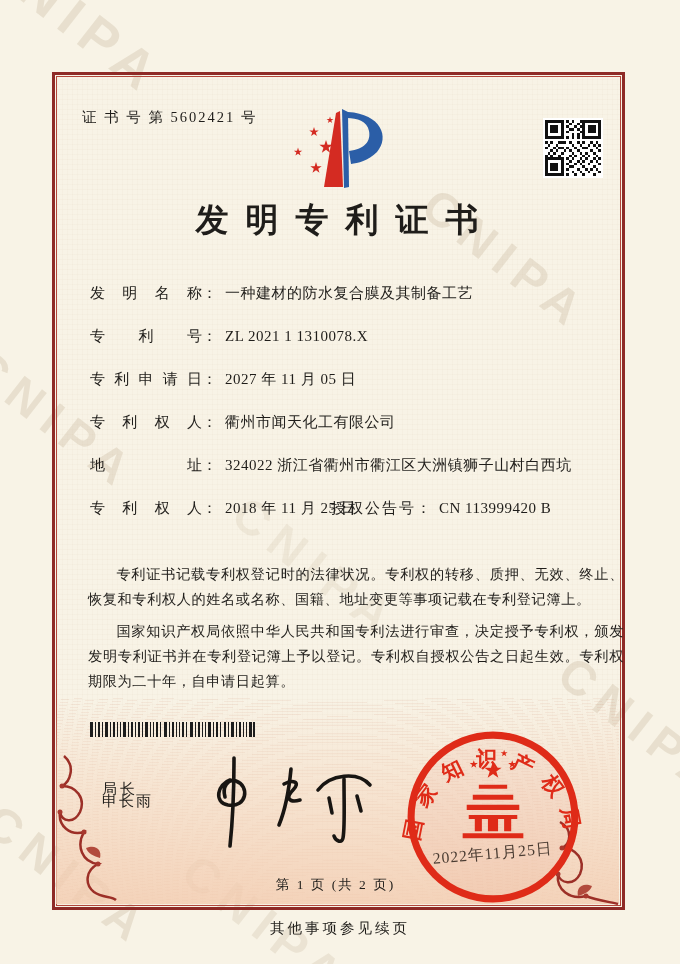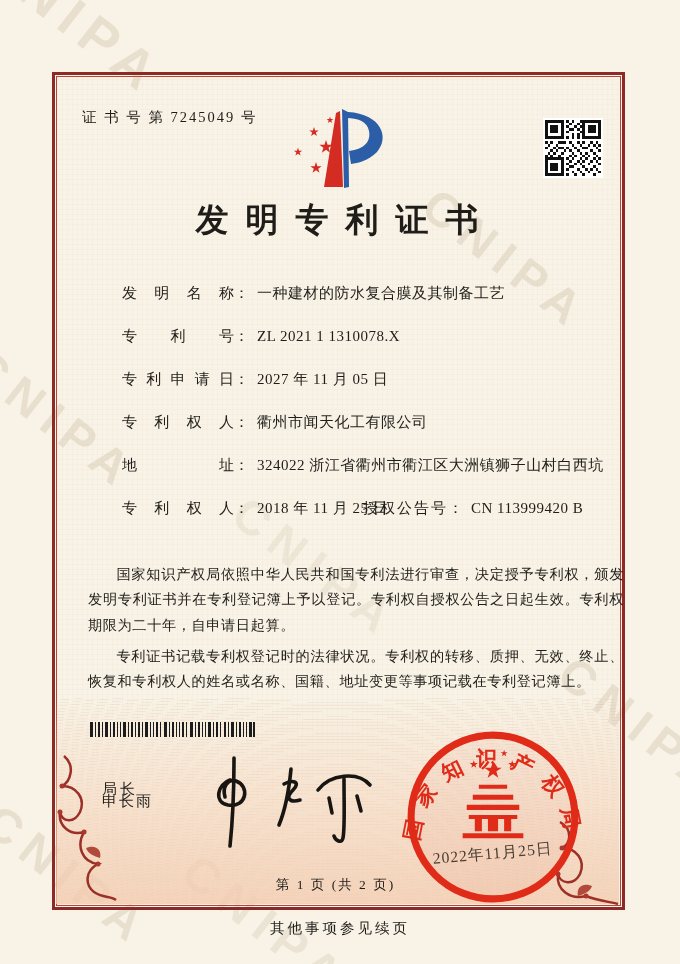--- a/index.html
+++ b/index.html
@@ -96,7 +96,7 @@
 </div>
 <div class="guilloche"></div>
 
-<div class="cert-no">证 书 号 第 7245049 号</div>
+<div class="cert-no">证 书 号 第 5602421 号</div>
 
 <div class="logo">
   <svg width="110" height="100" viewBox="0 0 110 100">

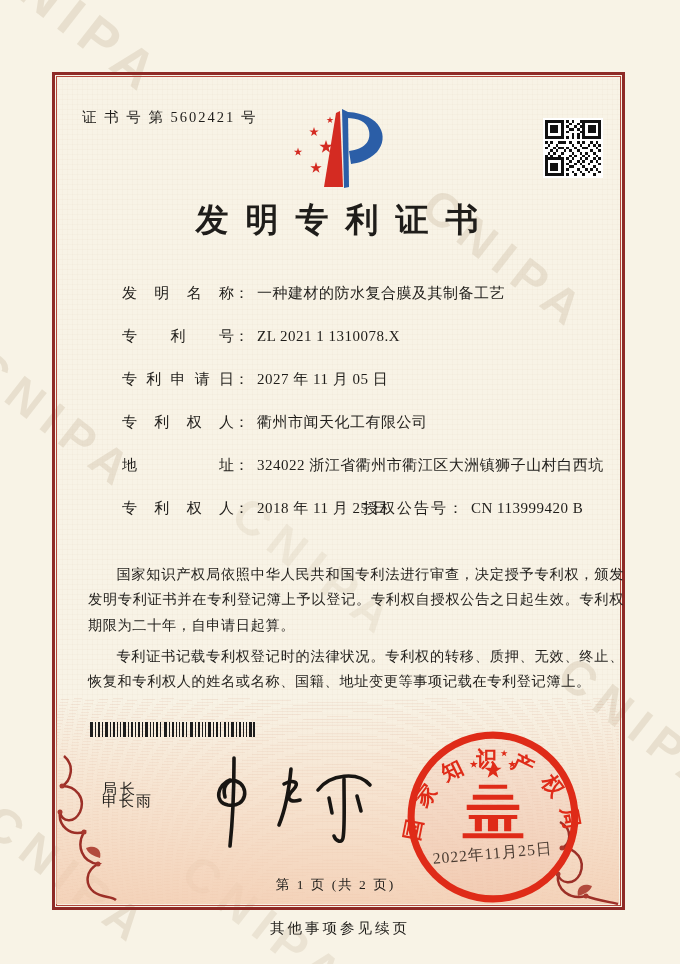--- a/index.html
+++ b/index.html
@@ -56,7 +56,7 @@
   
   .fields{position:absolute;left:90px;top:284px;right:58px;z-index:3;font-size:15px;}
   .frow{height:43px;position:relative;}
-  .flabel{display:inline-block;width:112px;text-align:justify;text-align-last:justify;vertical-align:top;margin-left:32px;}
+  .flabel{display:inline-block;width:112px;text-align:justify;text-align-last:justify;vertical-align:top;}
   .fcolon{margin:0 8px 0 0;}
   .fvalue{letter-spacing:.5px;}
   .grant-no{position:absolute;left:241px;top:0;white-space:nowrap;}

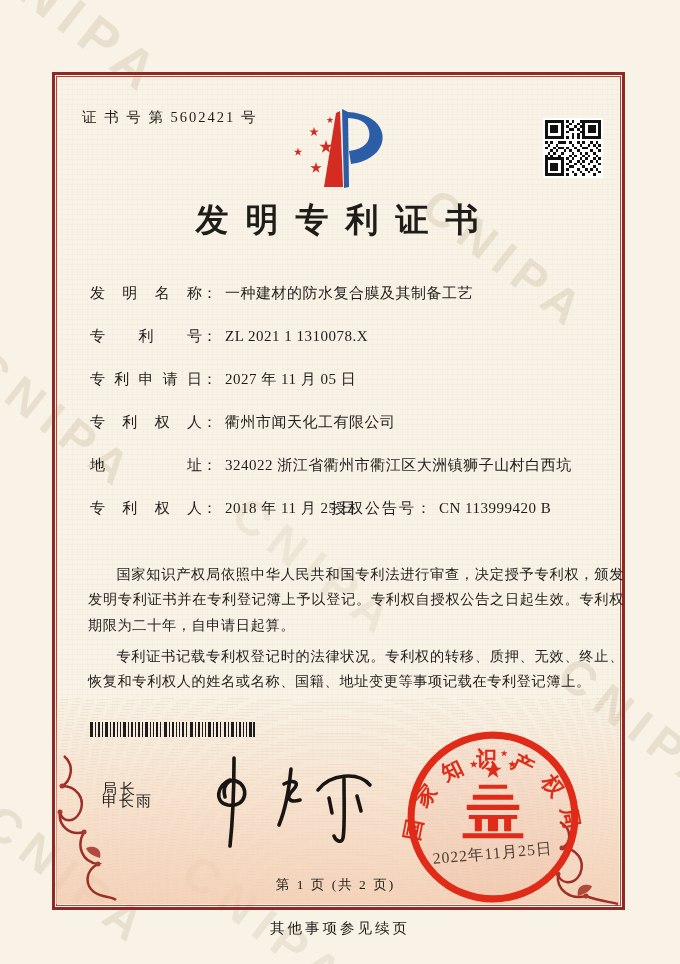--- a/index.html
+++ b/index.html
@@ -180,8 +180,8 @@
 </div>
 
 <div class="paras">
+  <p>专利证书记载专利权登记时的法律状况。专利权的转移、质押、无效、终止、恢复和专利权人的姓名或名称、国籍、地址变更等事项记载在专利登记簿上。</p>
   <p>国家知识产权局依照中华人民共和国专利法进行审查，决定授予专利权，颁发发明专利证书并在专利登记簿上予以登记。专利权自授权公告之日起生效。专利权期限为二十年，自申请日起算。</p>
-  <p>专利证书记载专利权登记时的法律状况。专利权的转移、质押、无效、终止、恢复和专利权人的姓名或名称、国籍、地址变更等事项记载在专利登记簿上。</p>
 </div>
 
 <div class="barcode">

